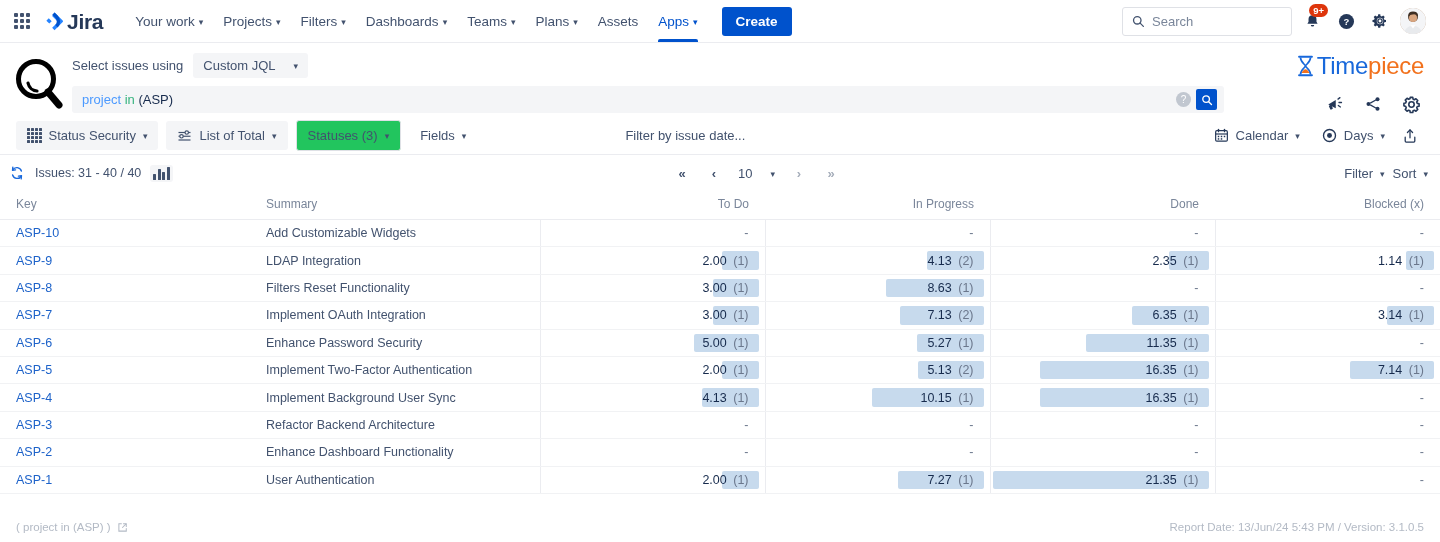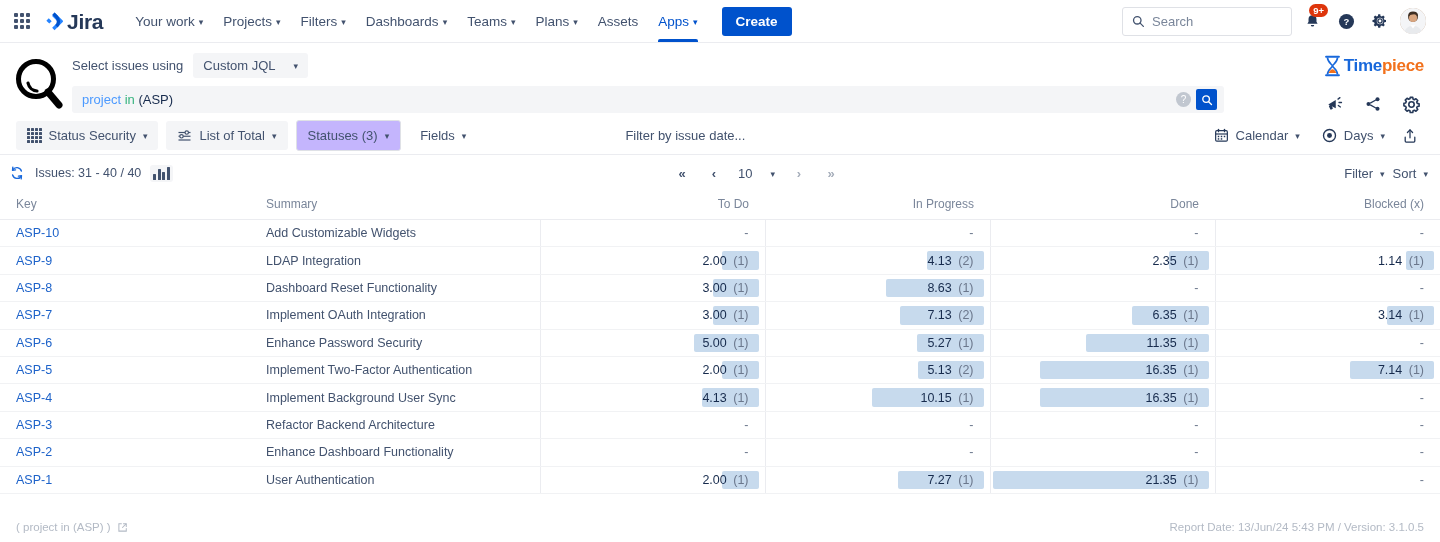--- a/index.html
+++ b/index.html
@@ -123,7 +123,7 @@
     align-items: flex-end; padding-left: 14px;
   }
   .tp-logo { display: flex; align-items: center; gap: 2px; height: 26px; }
-  .tp-logo-text { font-size: 17px; font-weight: 700; letter-spacing: -0.3px; }
+  .tp-logo-text { font-size: 24px; font-weight: 400; letter-spacing: -0.3px; }
   .tp-time { color: #1868DB; }
   .tp-piece { color: #F2711C; }
   .tp-actions { display: flex; align-items: center; gap: 16px; margin-top: 14px; padding-right: 2px; }

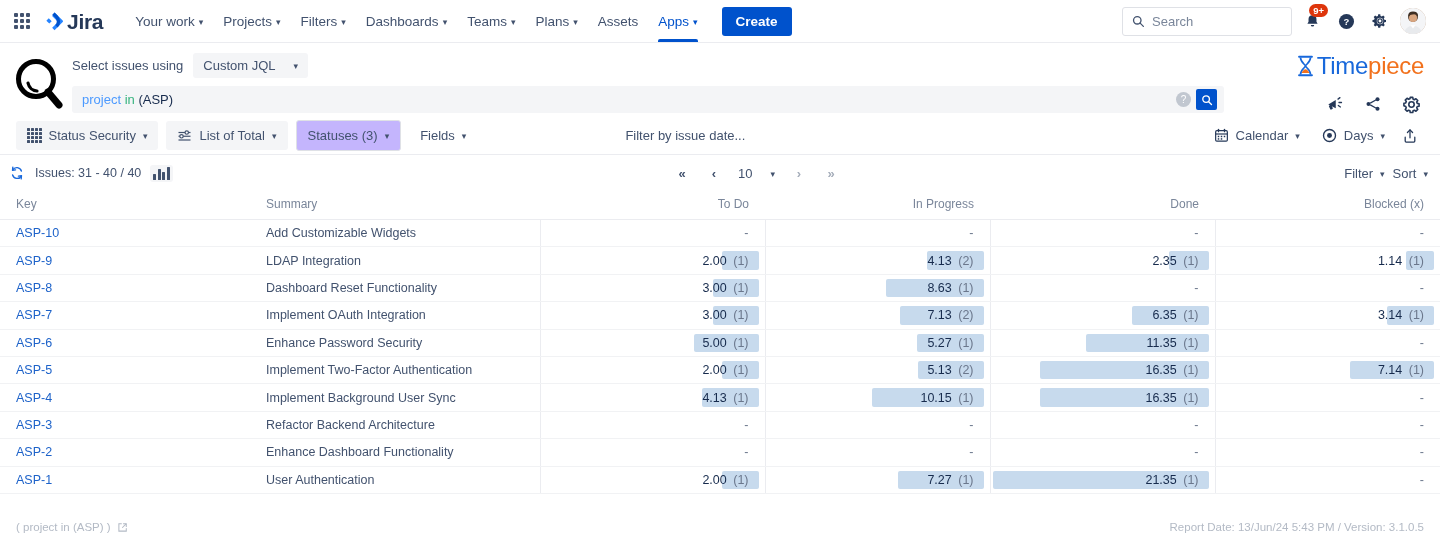--- a/index.html
+++ b/index.html
@@ -141,7 +141,7 @@
     padding: 7px 11px; font-size: 13px; color: #42526E;
     cursor: pointer; font-family: inherit; white-space: nowrap;
   }
-  .tb-btn.outline { background: #c4b5fd; border: 1px solid #DFE1E6; }
+  .tb-btn.outline { background: #22c55e; border: 1px solid #DFE1E6; }
   .tb-btn.plain { background: transparent; }
   .tb-date {
     font-size: 13px; color: #42526E; cursor: text;

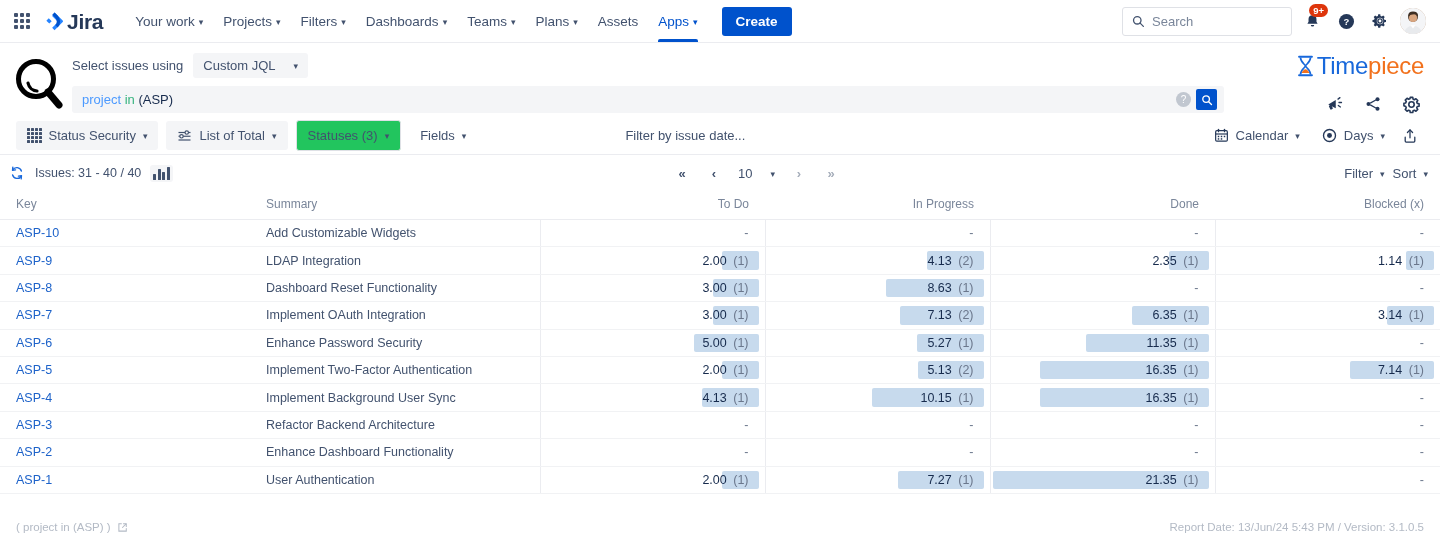--- a/index.html
+++ b/index.html
@@ -606,7 +606,7 @@
       </tr>
       <tr>
         <td class="key"><a>ASP-8</a></td>
-        <td class="sum">Dashboard Reset Functionality</td>
+        <td class="sum">Filters Reset Functionality</td>
         <td class="num">
           <div class="cellwrap">
             <div class="bar" style="width: 20.3653%; background: rgb(199, 218, 237);"></div>

